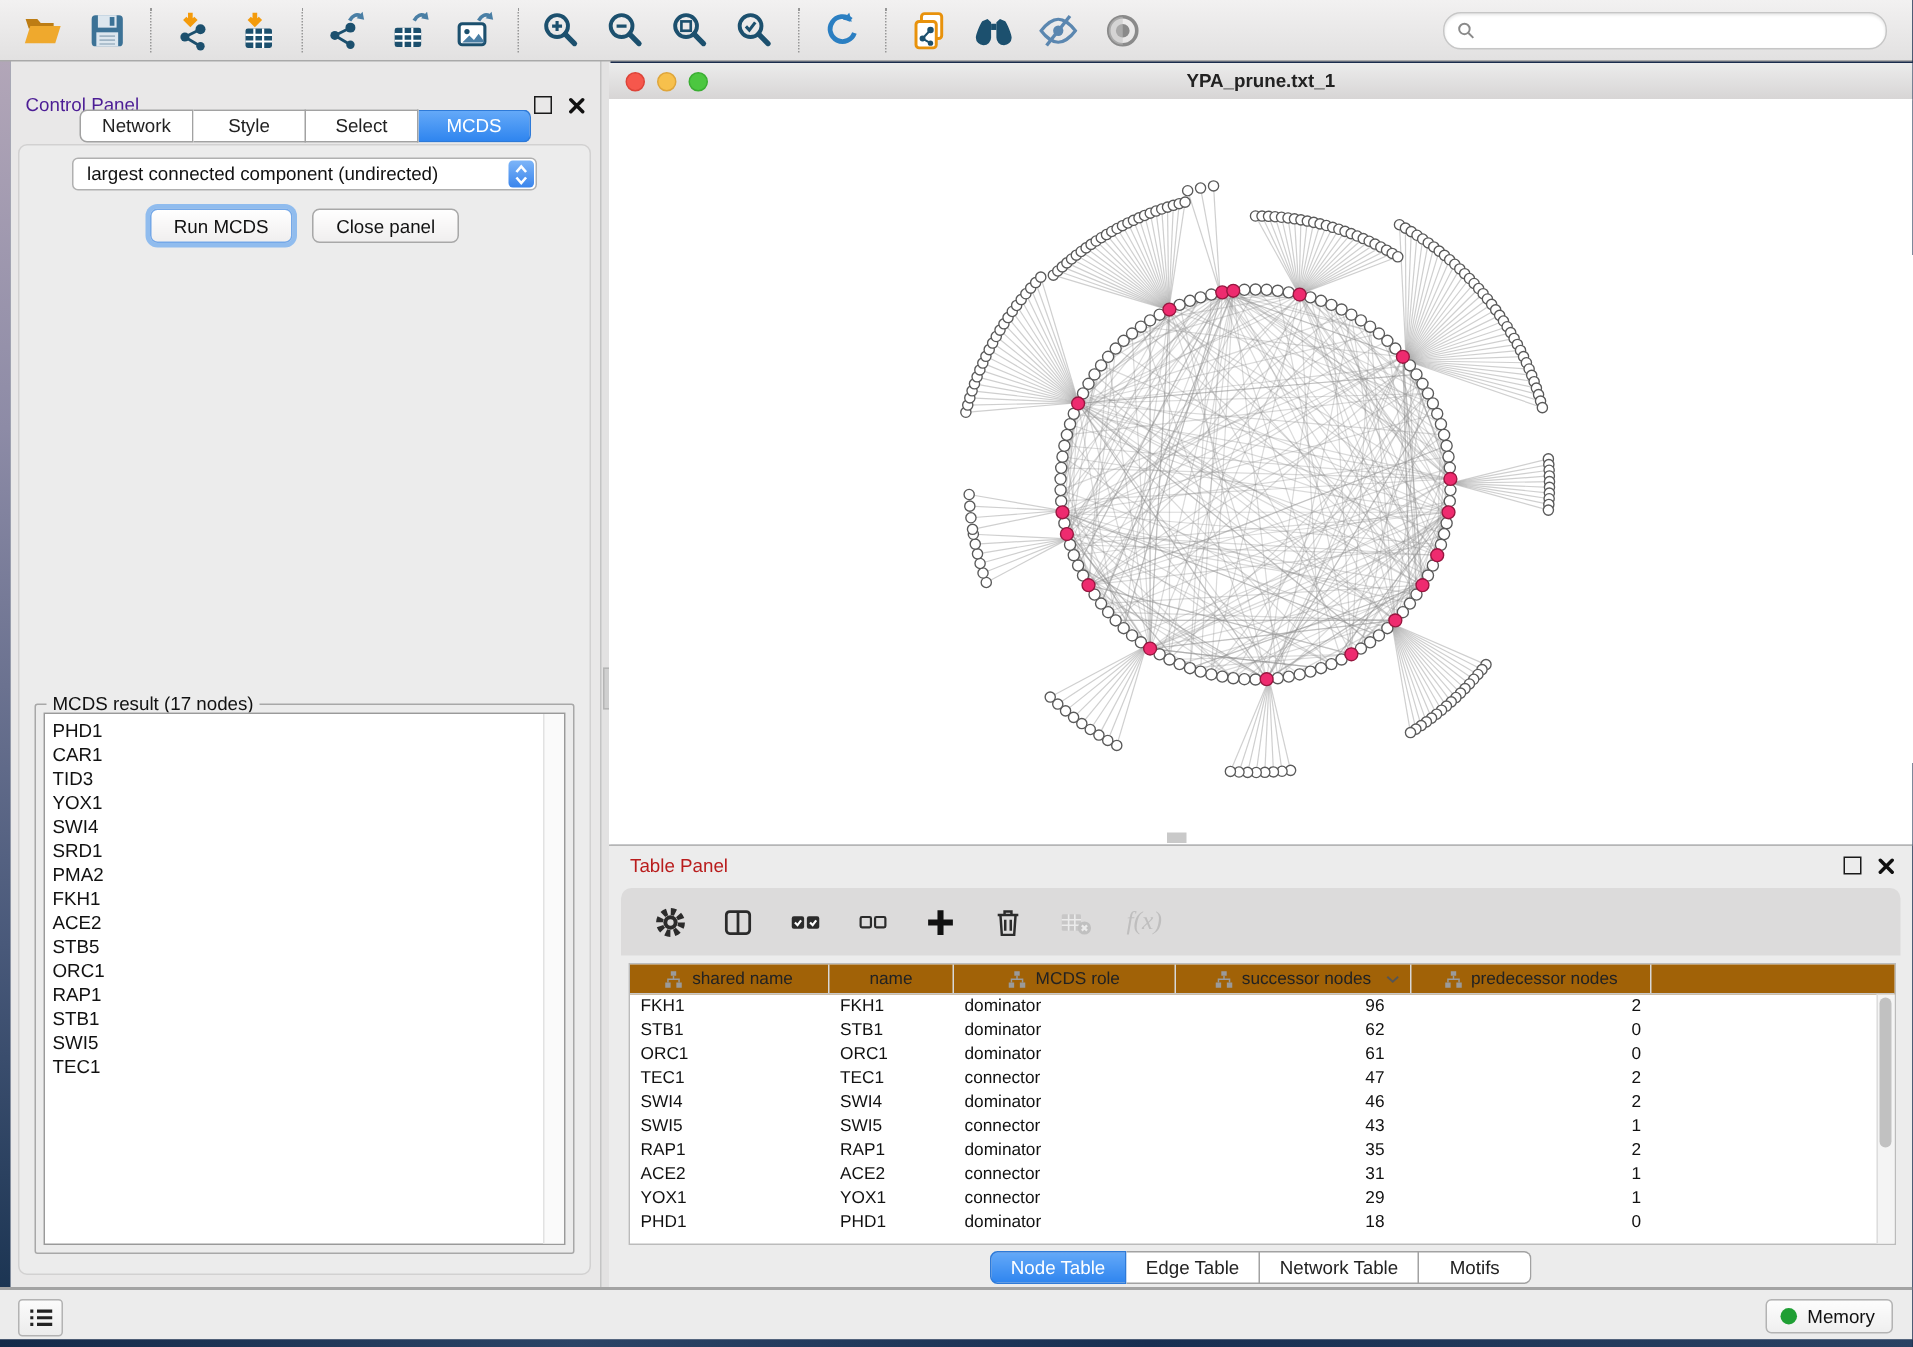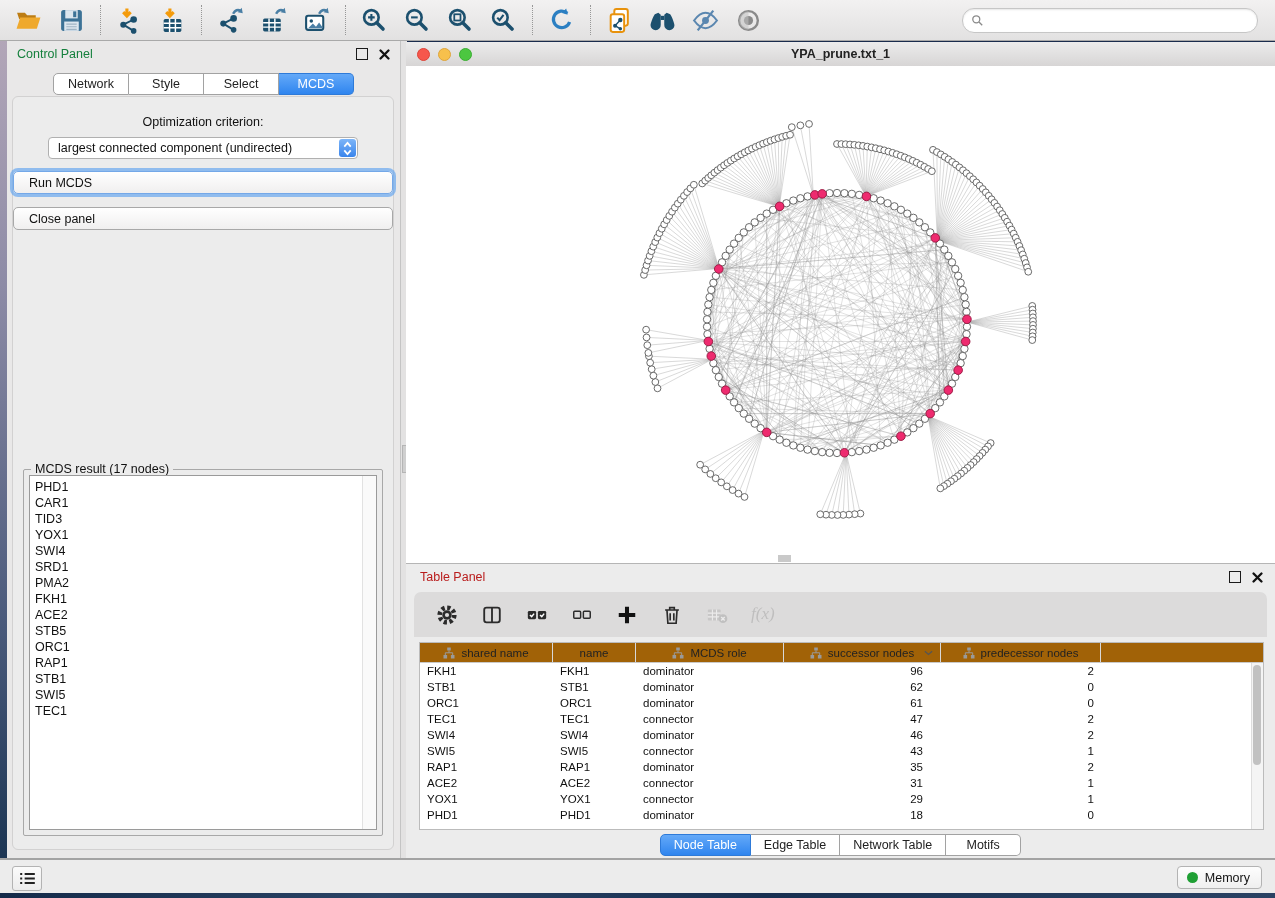--- a/index.html
+++ b/index.html
@@ -32,8 +32,8 @@
   
   .control-panel{position:absolute;left:7px;top:40px;width:393px;height:818px;
     background:#e9e8e8;border-right:1px solid #bdbdbd;}
-  .panel-header{height:28px;display:flex;align-items:center;padding:0 10px;
-    font-size:12.5px;color:#15803d;}
+  .panel-header{height:28px;display:flex;align-items:center;padding:16px 10px;
+    font-size:12.5px;color:#4c1d95;}
   .panel-header .spacer{flex:1;}
   .float-box{width:10px;height:10px;border:1.7px solid #1a1a1a;margin-right:11px;cursor:default;}
   .close-x{width:11px;height:11px;cursor:default;display:inline-flex;}

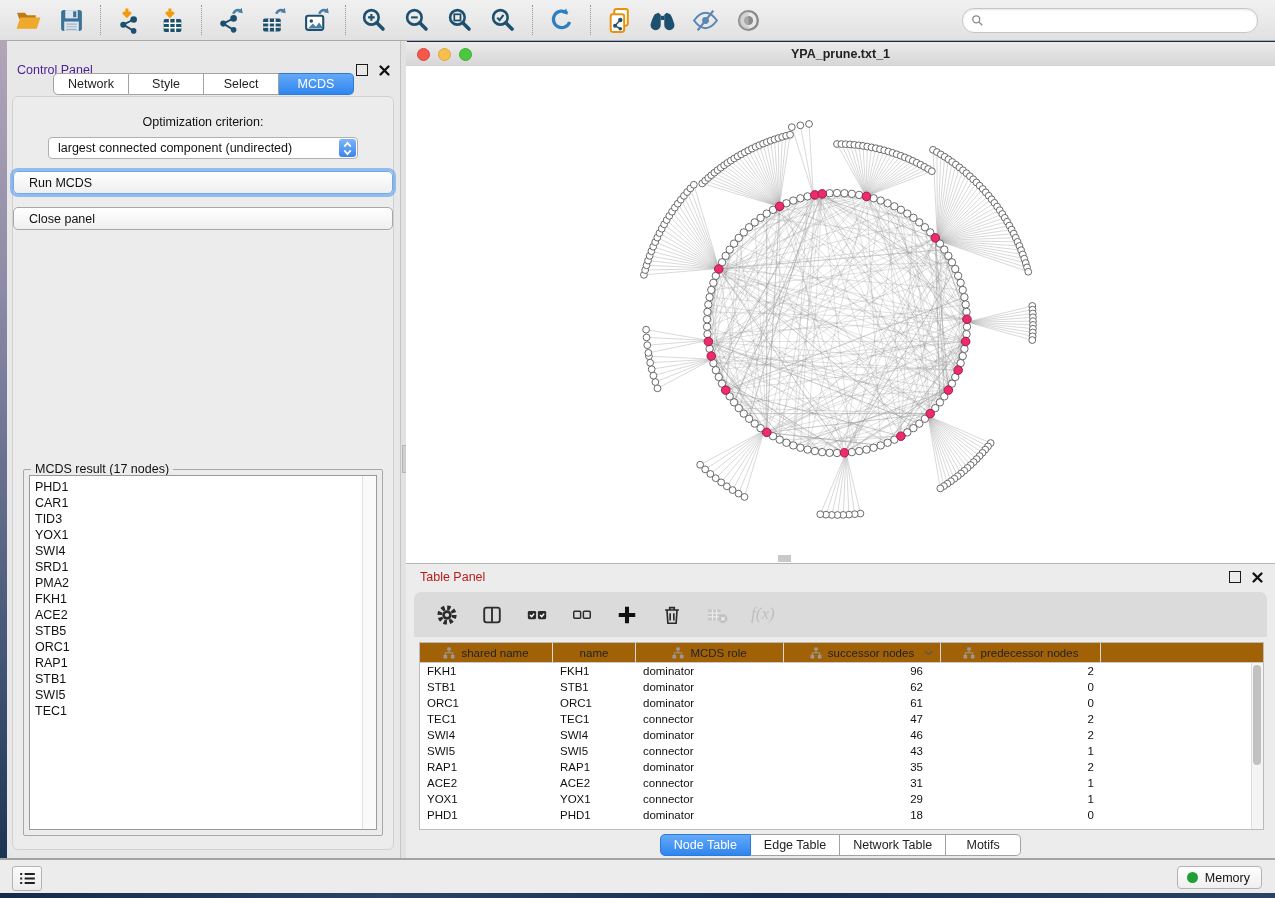--- a/index.html
+++ b/index.html
@@ -318,7 +318,6 @@
         </div>
     </div>
     <div class="tab-content">
-      <div class="opt-label">Optimization criterion:</div>
       <div class="dropdown">
         <span>largest connected component (undirected)</span>
         <span class="dd-cap">

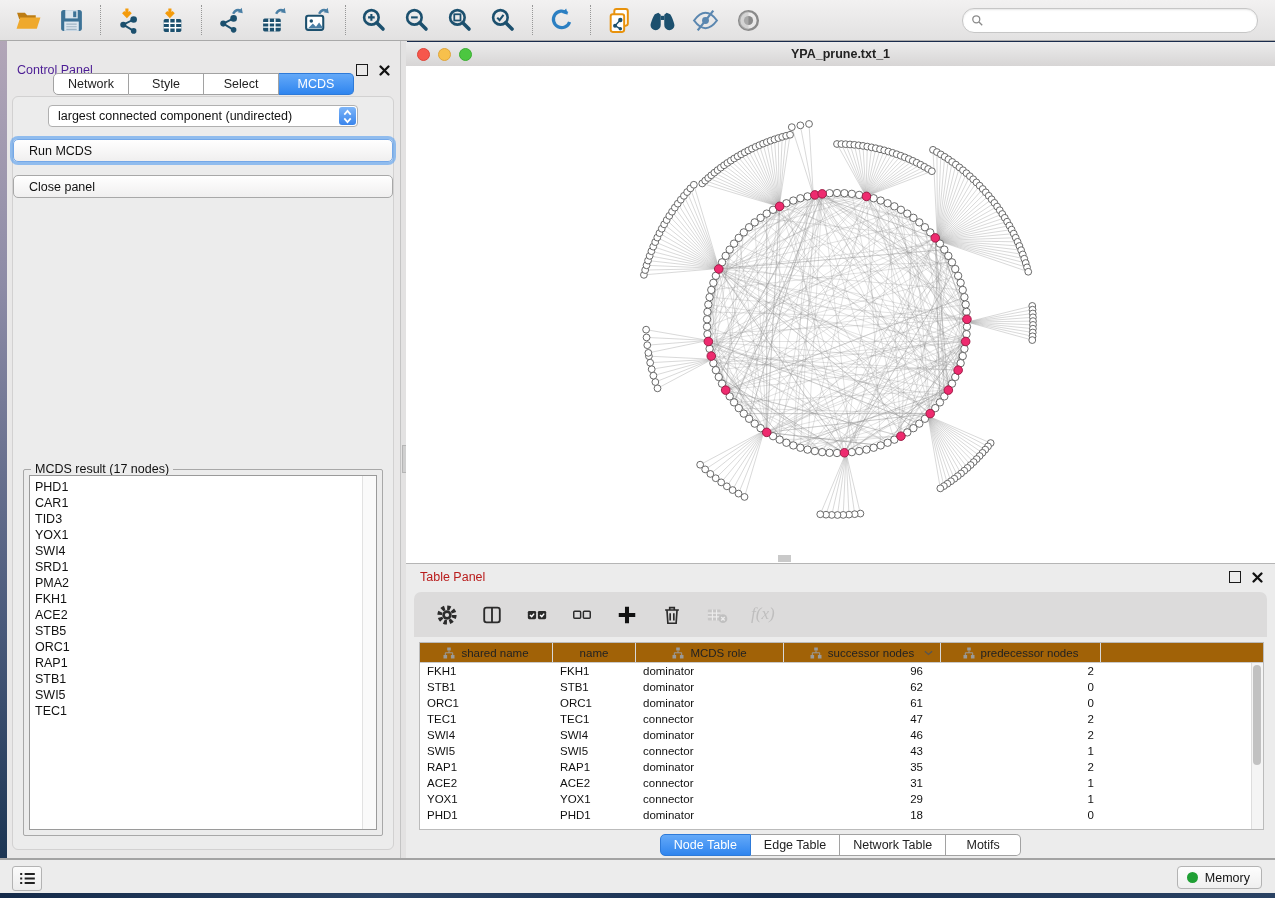--- a/index.html
+++ b/index.html
@@ -54,7 +54,7 @@
     background:linear-gradient(#7db5f8,#3a85ec);border-radius:3px;
     display:flex;align-items:center;justify-content:center;}
   .dd-cap svg{width:9px;height:15px;}
-  .btn-row{display:flex;justify-content:center;gap:13px;margin-top:12px;flex-direction:column;}
+  .btn-row{display:flex;justify-content:center;gap:13px;margin-top:12px;}
   .btn{height:21px;padding:0 15px;background:linear-gradient(#ffffff,#f0efef);
     border:1px solid #a8a8a8;border-radius:5px;font-size:12.5px;color:#111;
     display:flex;align-items:center;cursor:default;}

